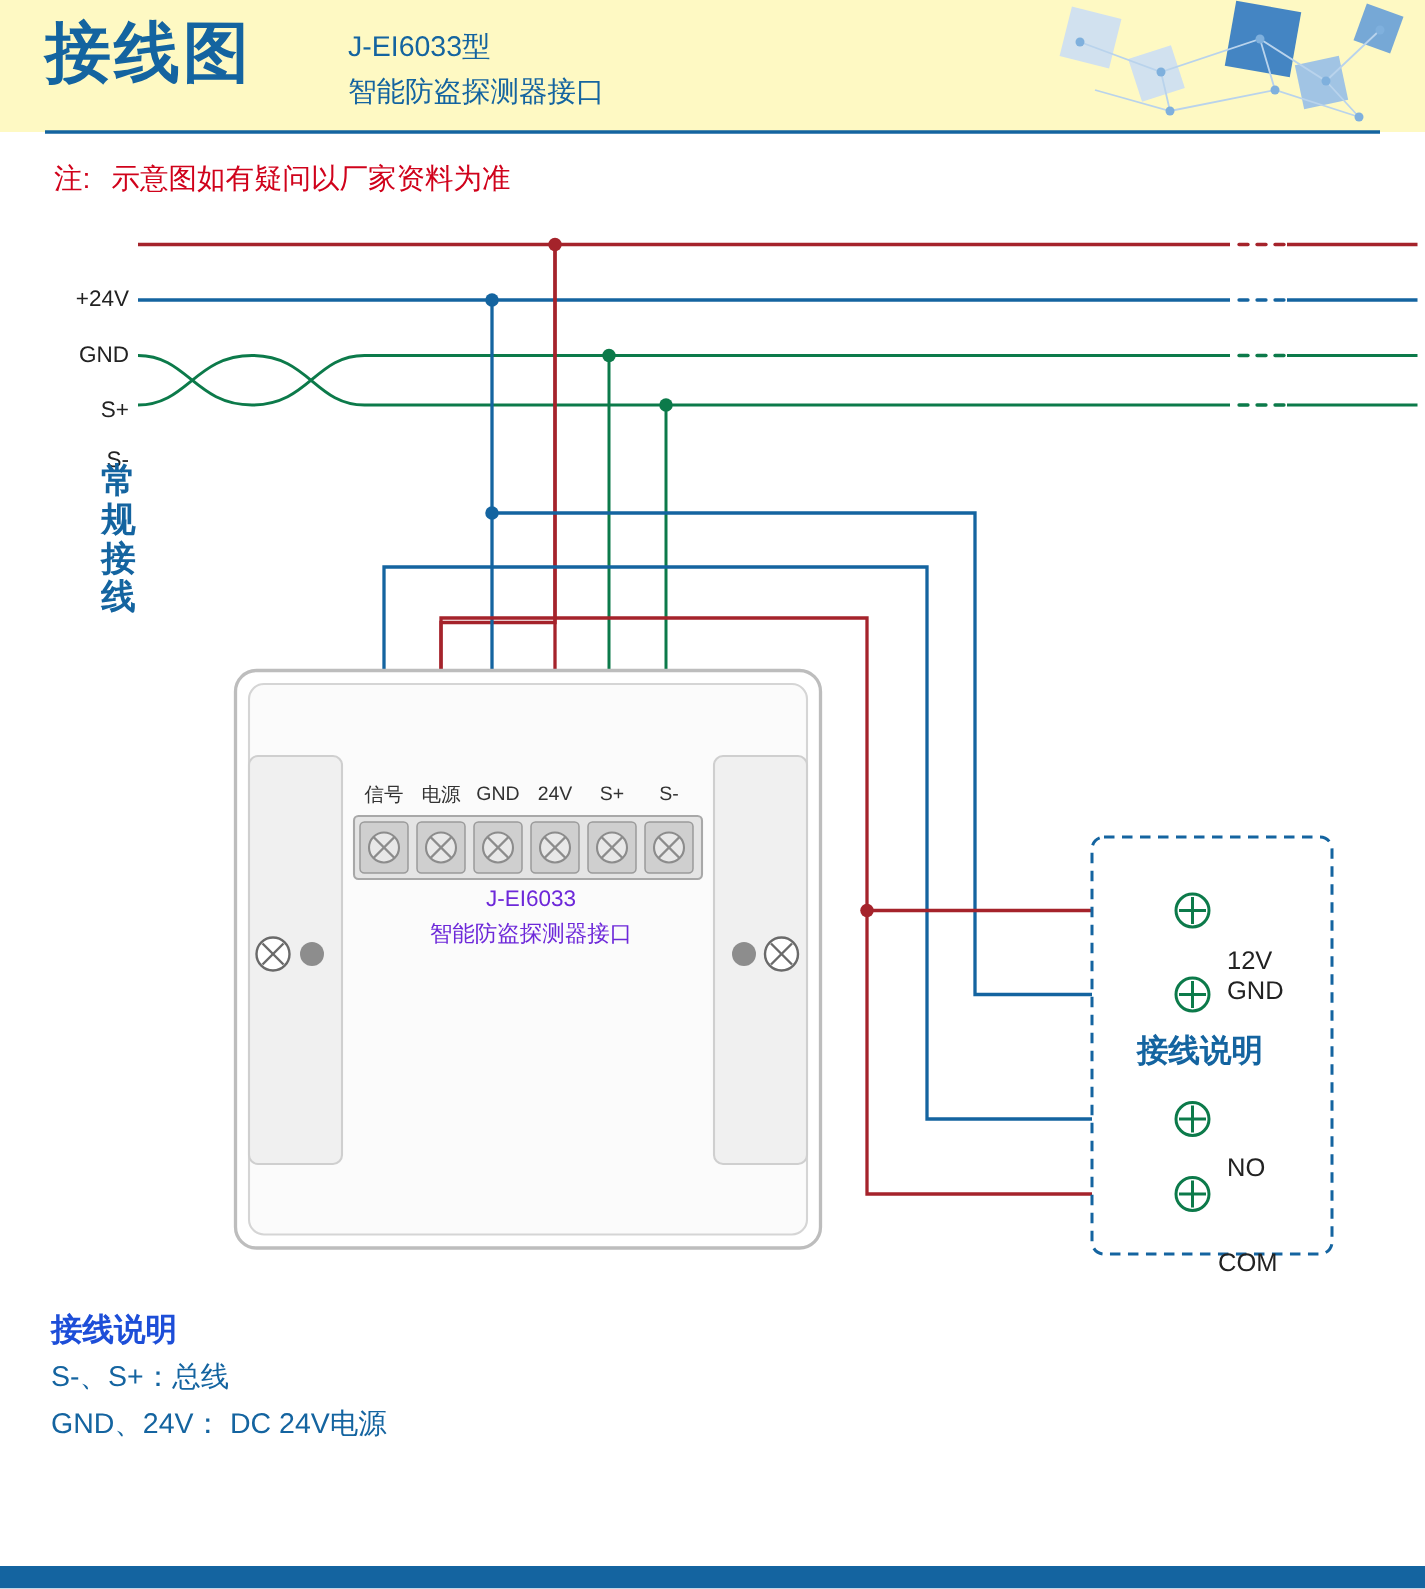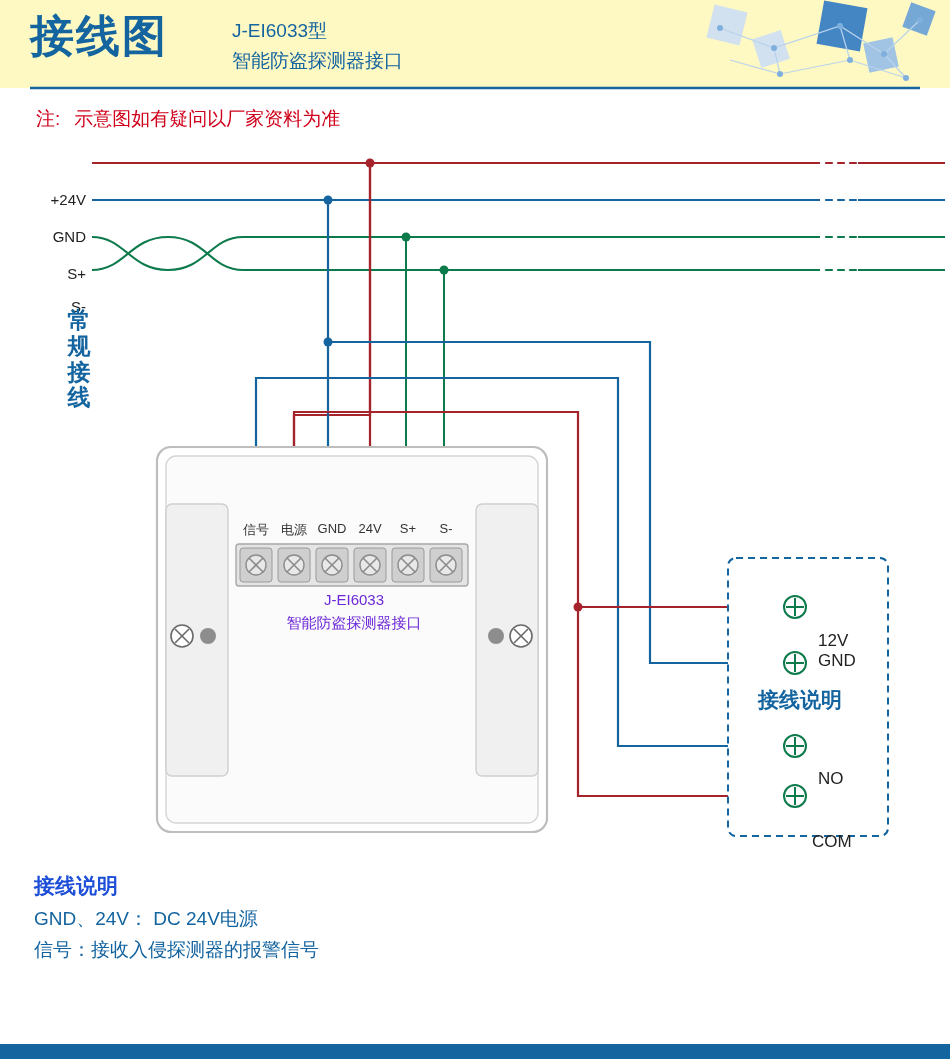--- a/index.html
+++ b/index.html
@@ -300,6 +300,7 @@
 
 <div class="desc-title">接线说明</div>
 <div class="desc-list">
+  <div>S-、S+：总线</div>
   <div>GND、24V： DC 24V电源</div>
   <div>信号：接收入侵探测器的报警信号</div>
 </div>

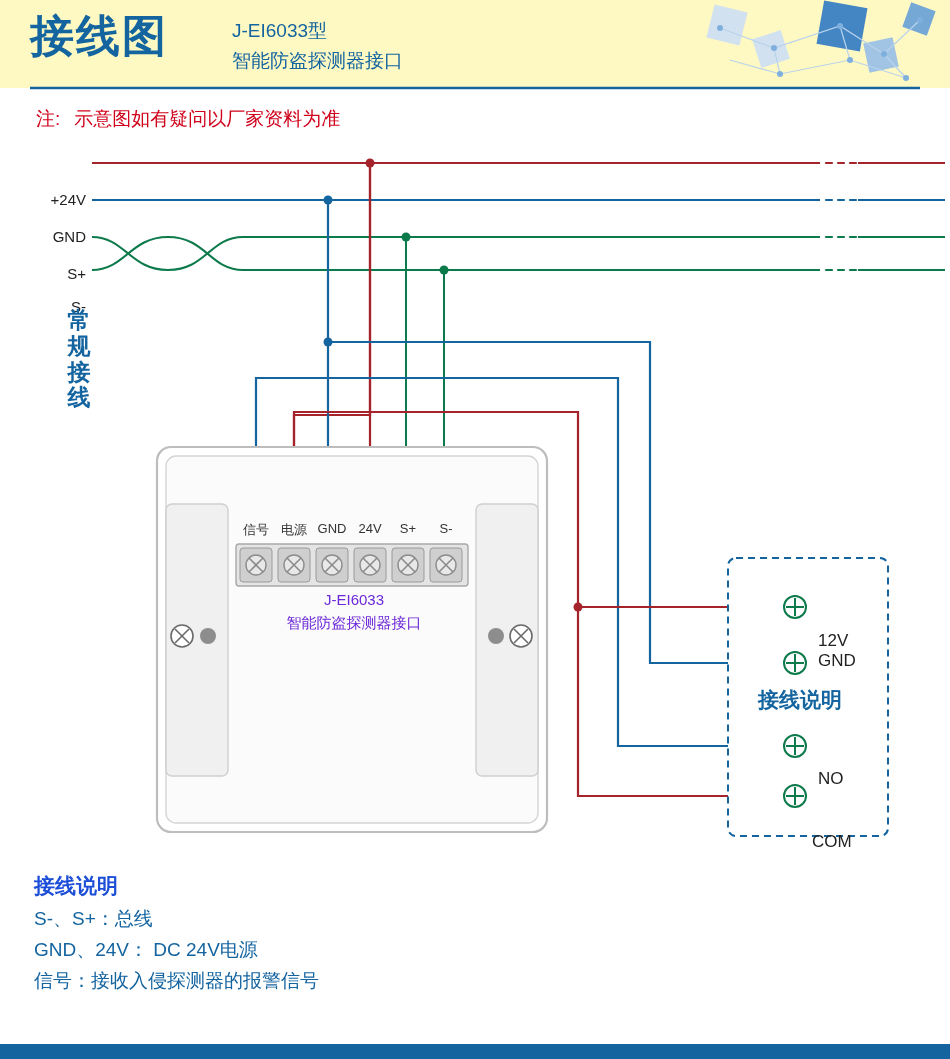--- a/index.html
+++ b/index.html
@@ -302,7 +302,6 @@
 <div class="desc-list">
   <div>S-、S+：总线</div>
   <div>GND、24V： DC 24V电源</div>
-  <div>信号：接收入侵探测器的报警信号</div>
 </div>
 
 <div class="bottom-band"></div>

